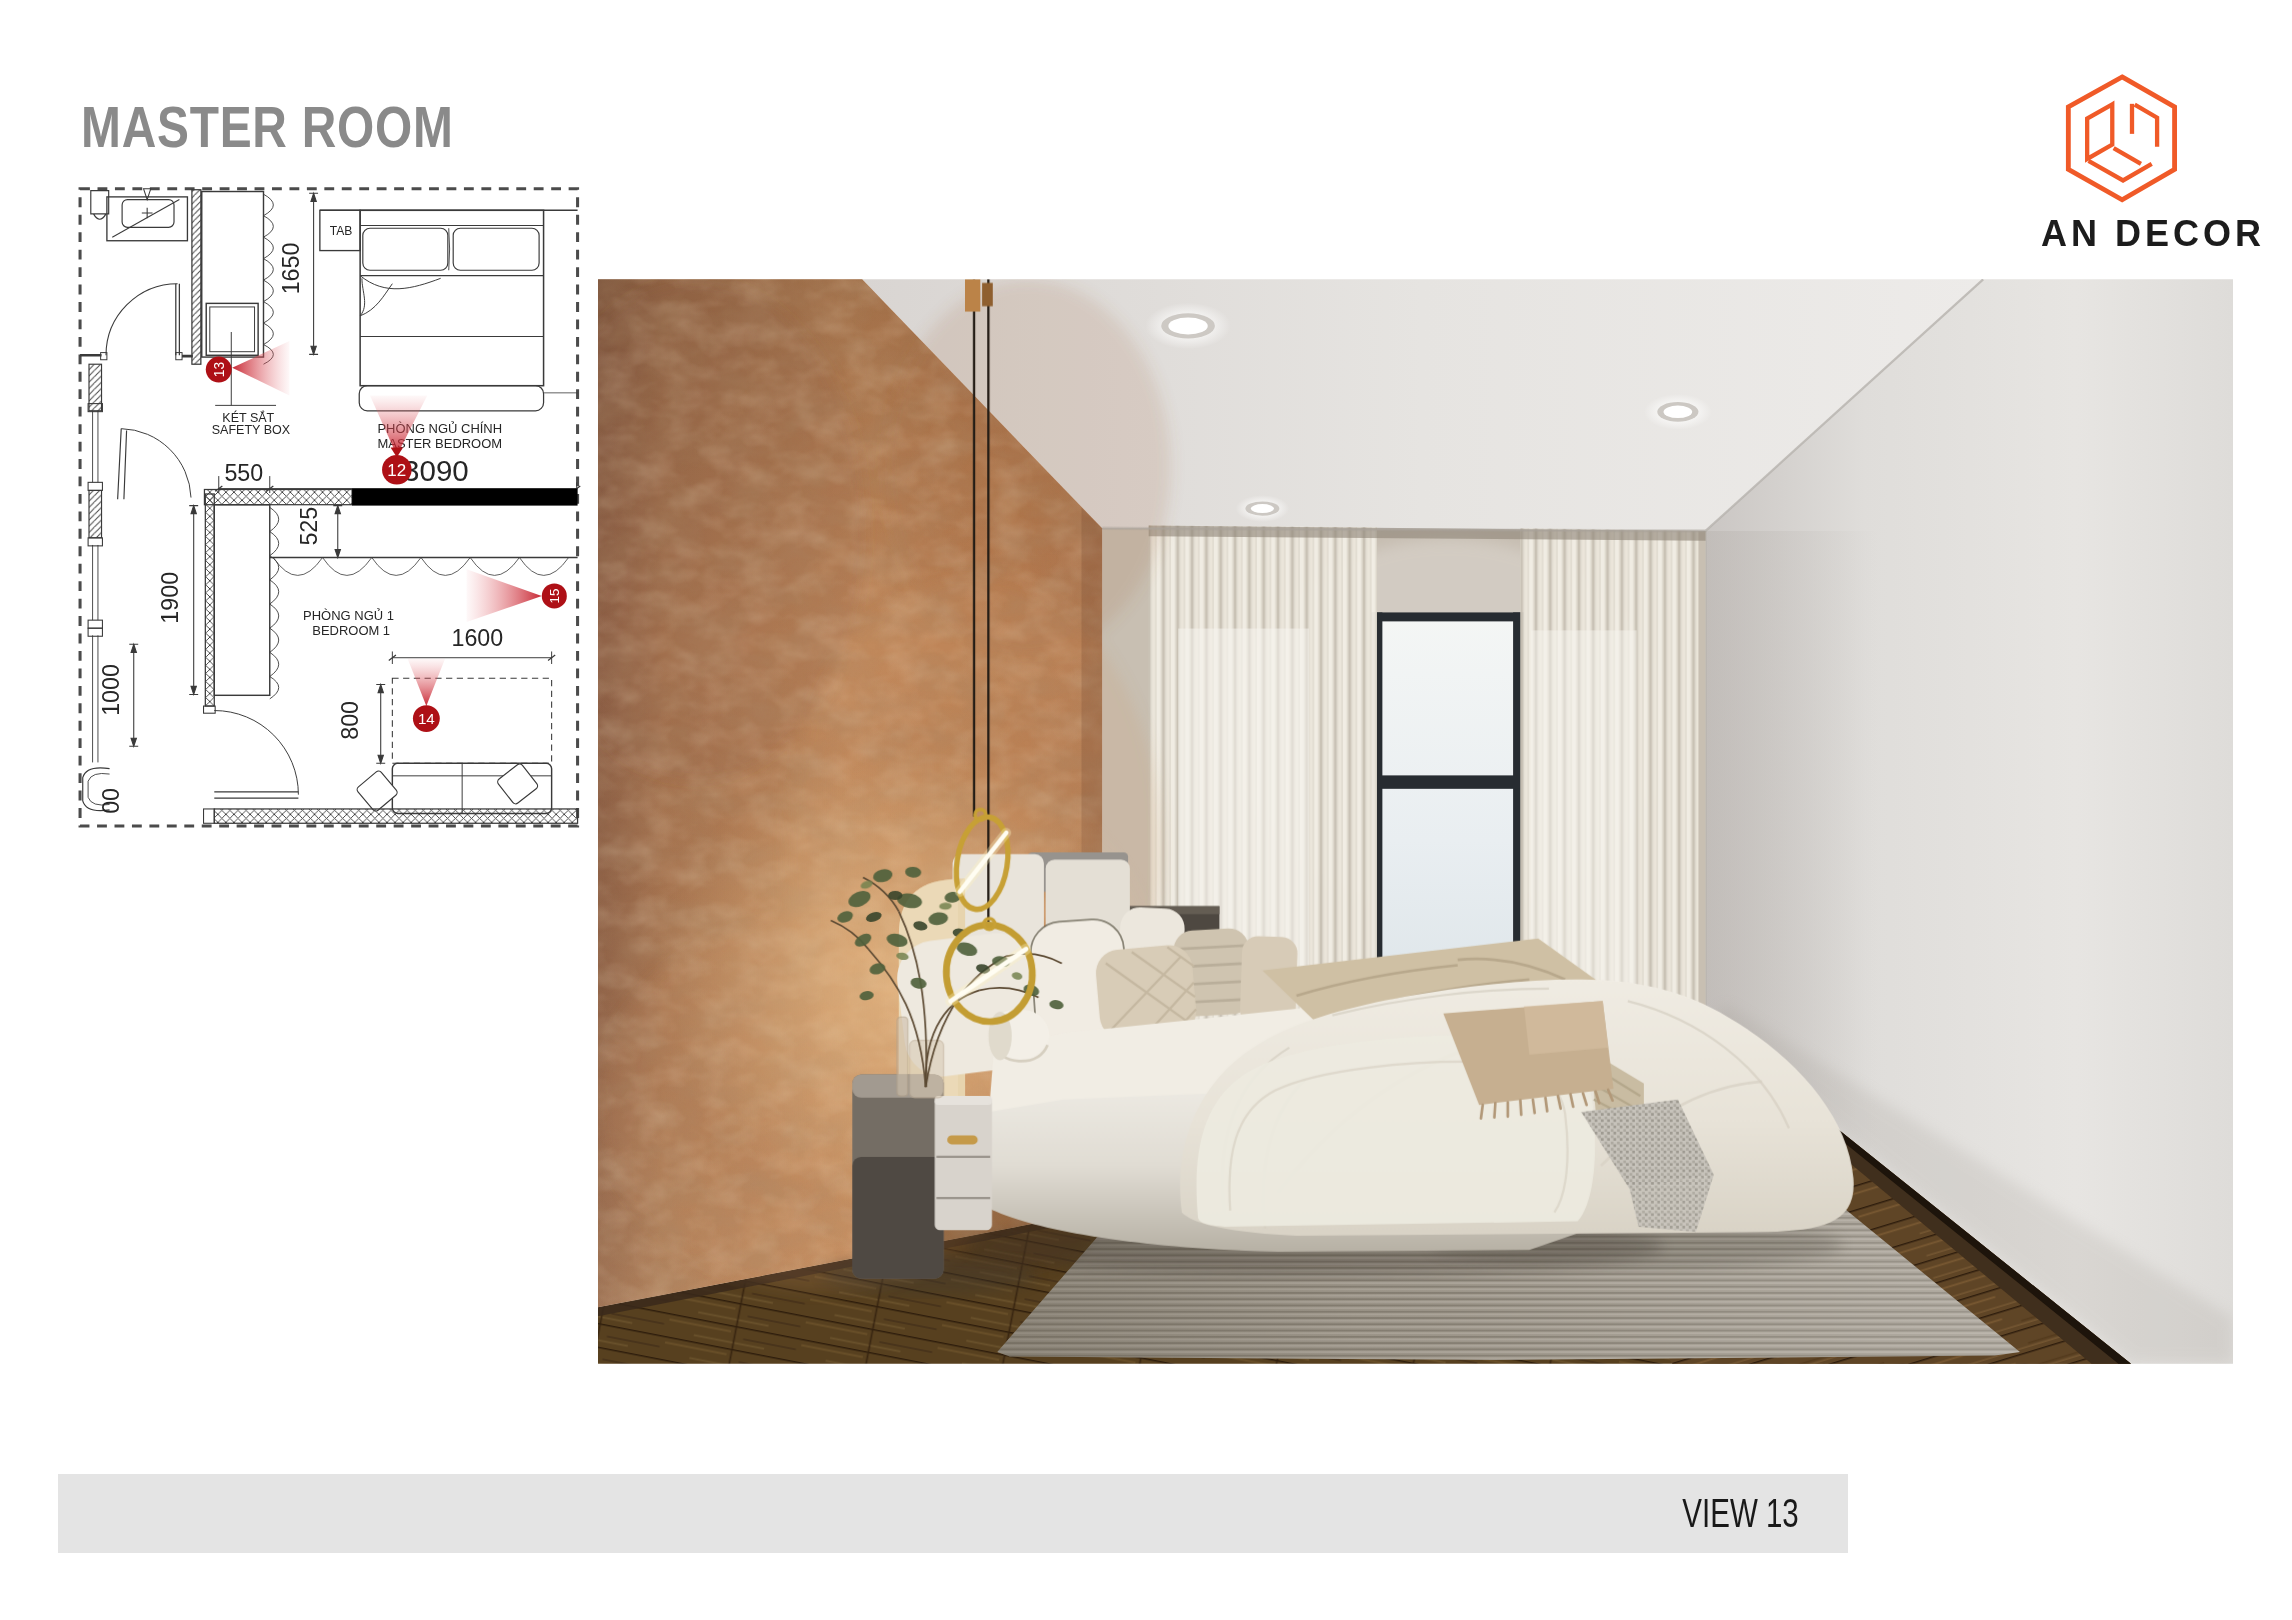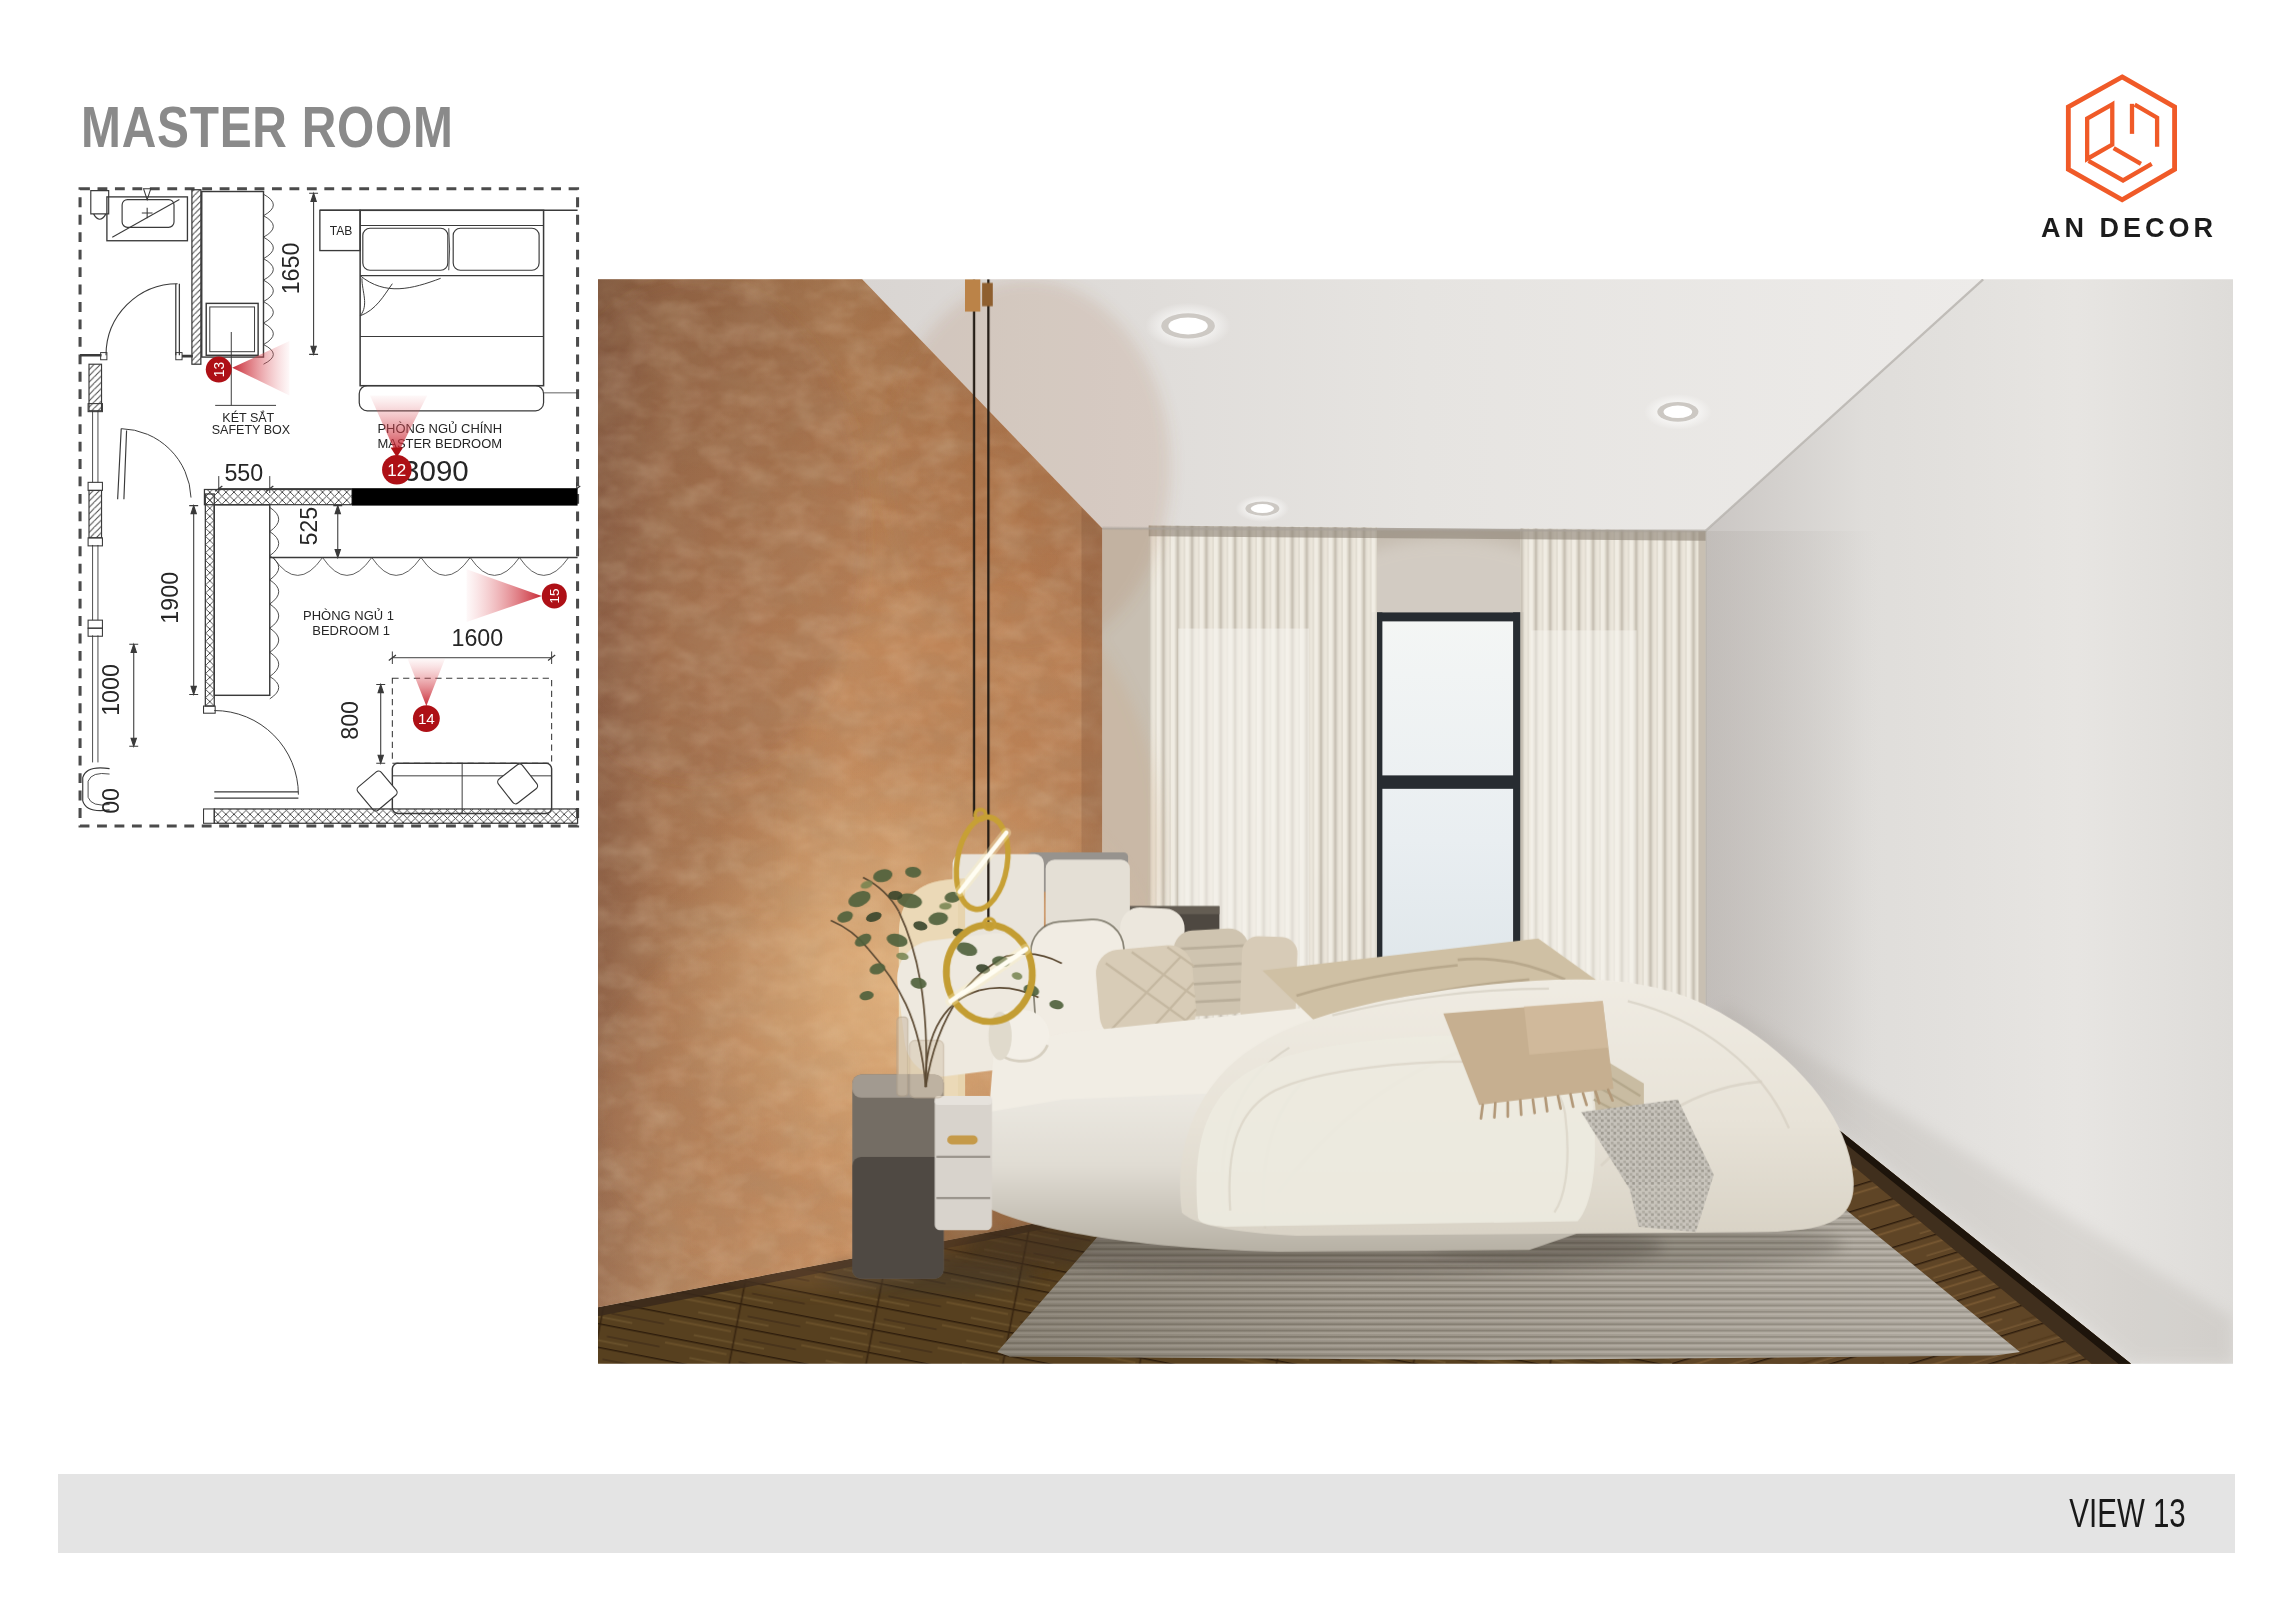--- a/index.html
+++ b/index.html
@@ -29,7 +29,7 @@
   </g>
 </svg>
 
-<div class="abs" style="left:2041px;top:213px;width:170px;text-align:center;font-size:27px;font-weight:bold;color:#1c1c1c;letter-spacing:4px;">AN&nbsp;DECOR</div>
+<div class="abs" style="left:2041px;top:213px;width:170px;text-align:center;font-size:36px;font-weight:bold;color:#1c1c1c;letter-spacing:4px;">AN&nbsp;DECOR</div>
 
 <svg class="abs" style="left:72px;top:175px;" width="519" height="663" viewBox="80 195 580 740">
   <defs>

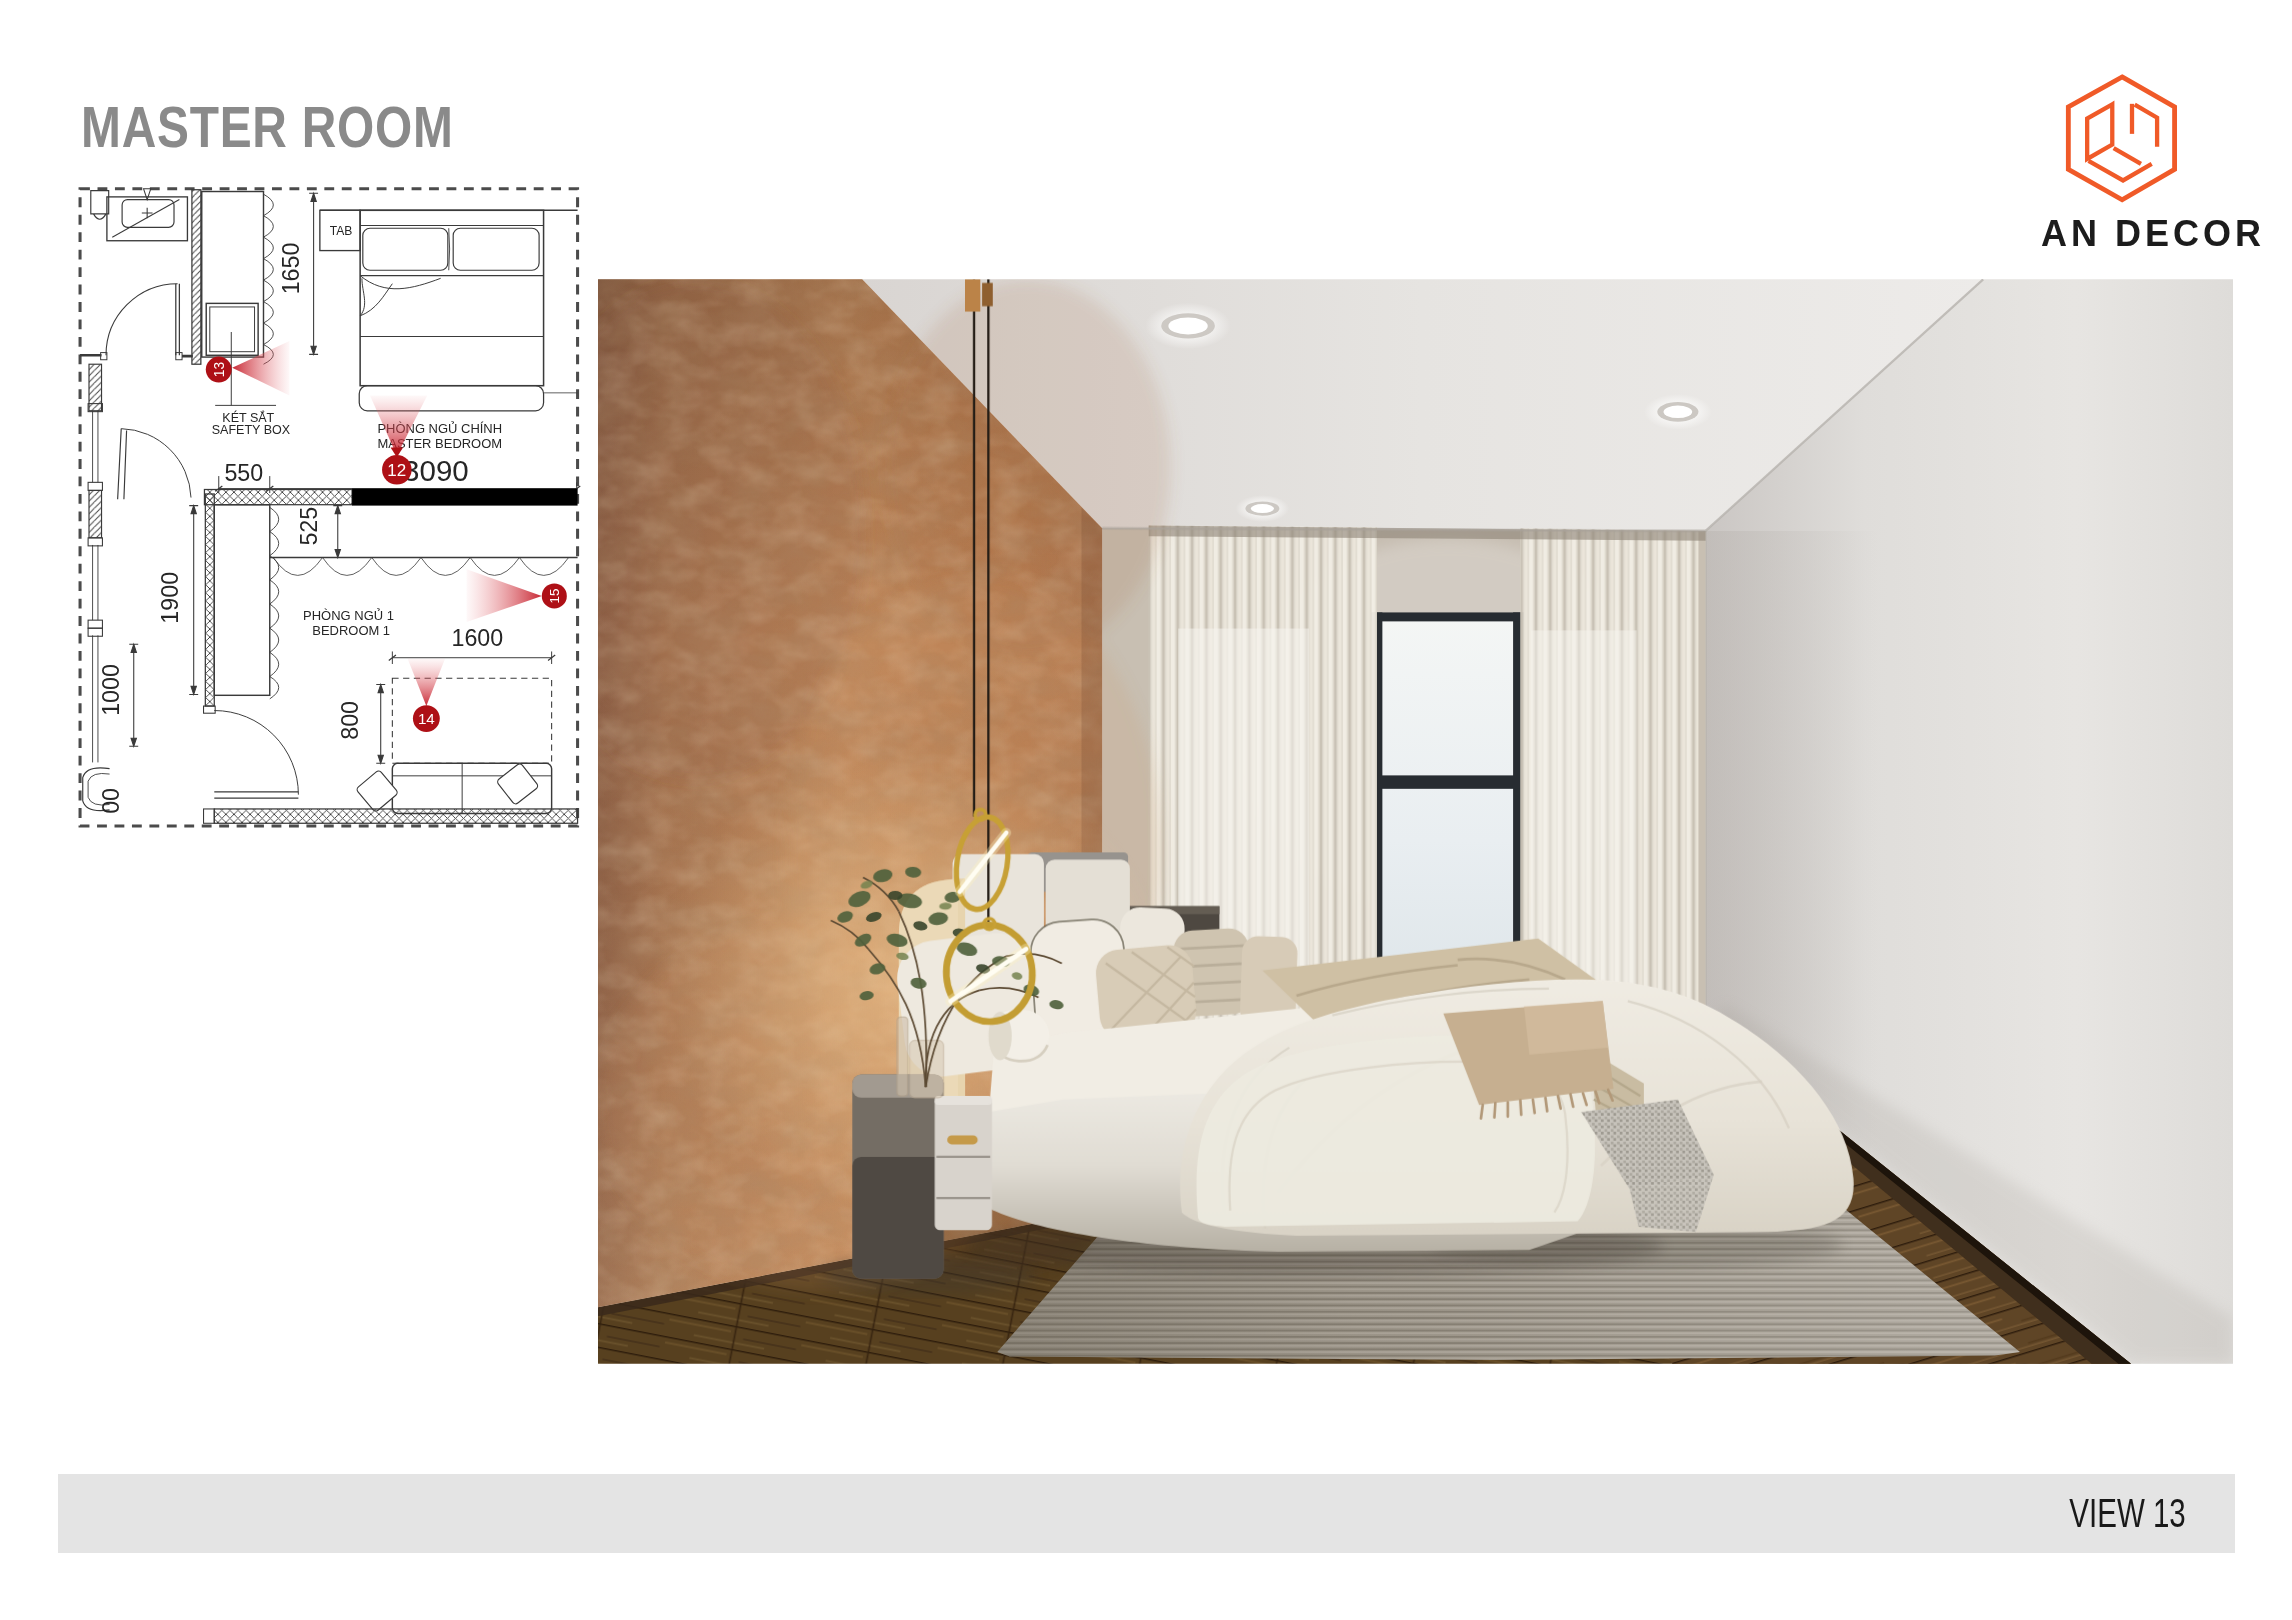--- a/index.html
+++ b/index.html
@@ -580,7 +580,7 @@
   <path d="M394,806 L478,748" stroke="#fffdf2" stroke-width="5.5" stroke-linecap="round" fill="none"></path>
 </svg>
 
-<div class="abs" style="left:58px;top:1474px;width:2177px;height:79px;background:#e4e4e4;">
+<div class="abs" style="left:58px;top:1474px;width:1790px;height:79px;background:#e4e4e4;">
 
   <div class="abs" style="right:49px;top:0;height:79px;line-height:79px;font-size:41px;color:#191919;letter-spacing:0px;transform:scaleX(0.72);transform-origin:100% 50%;">VIEW 13</div>
 </div>

